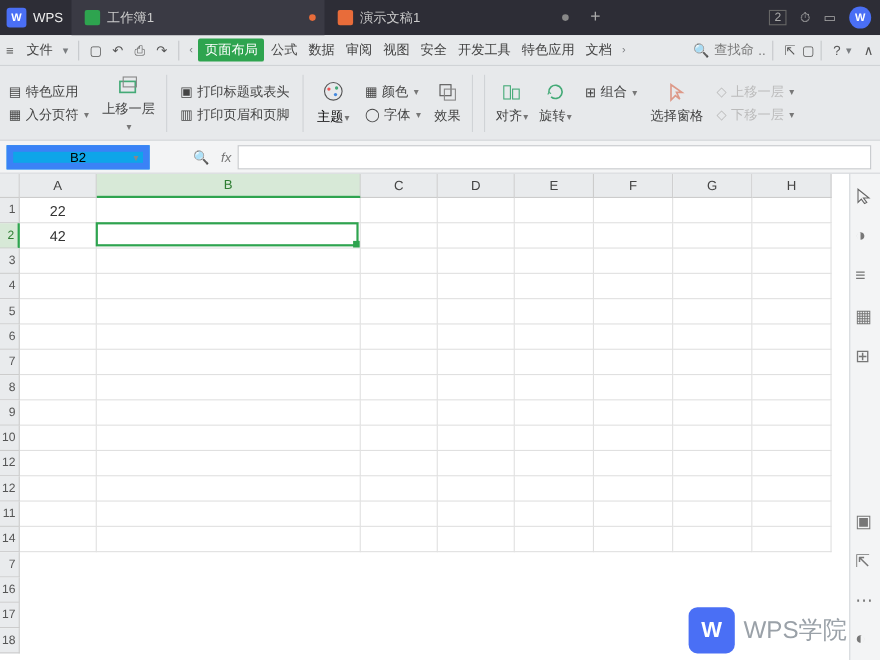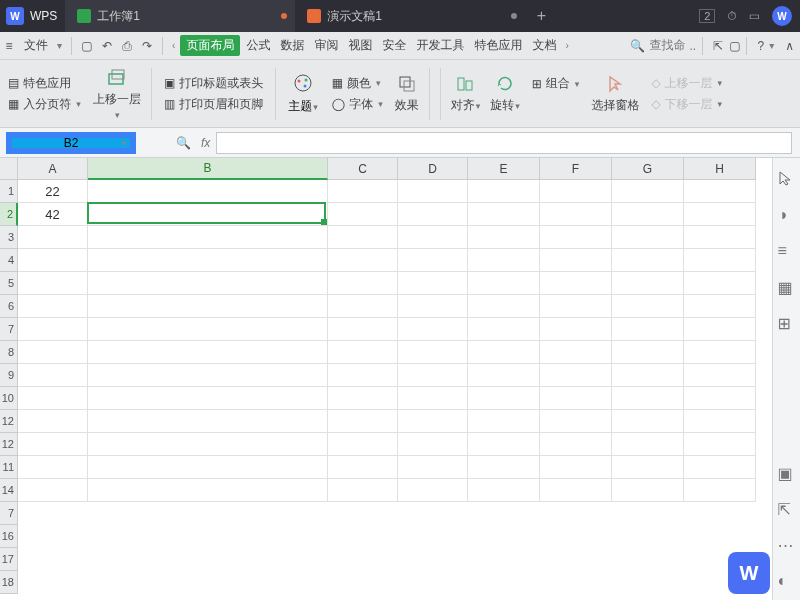--- a/index.html
+++ b/index.html
@@ -457,6 +457,7 @@
 
 <div class="wm">
   <div class="wm-badge">W</div>
+  <span>WPS学院</span>
 </div>
 
 </body></html>

